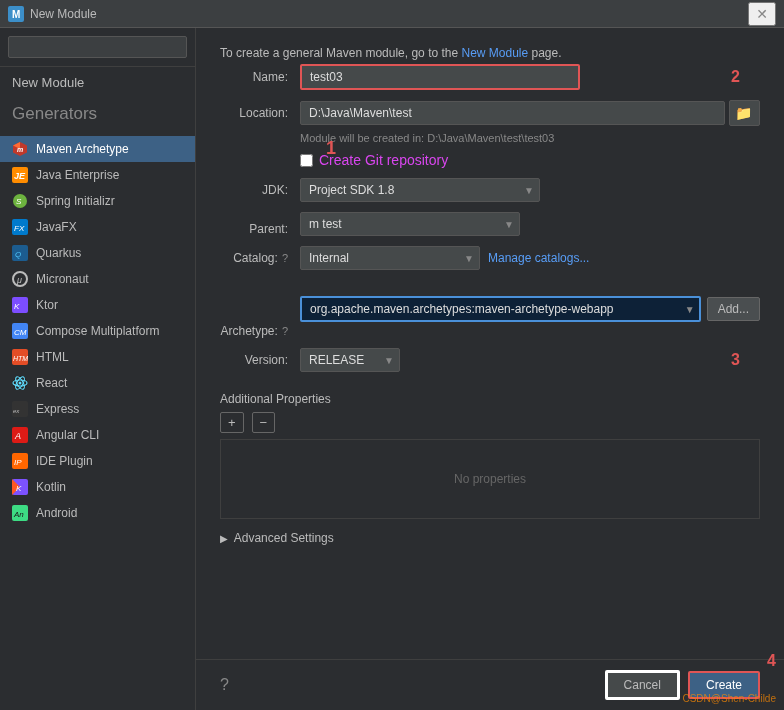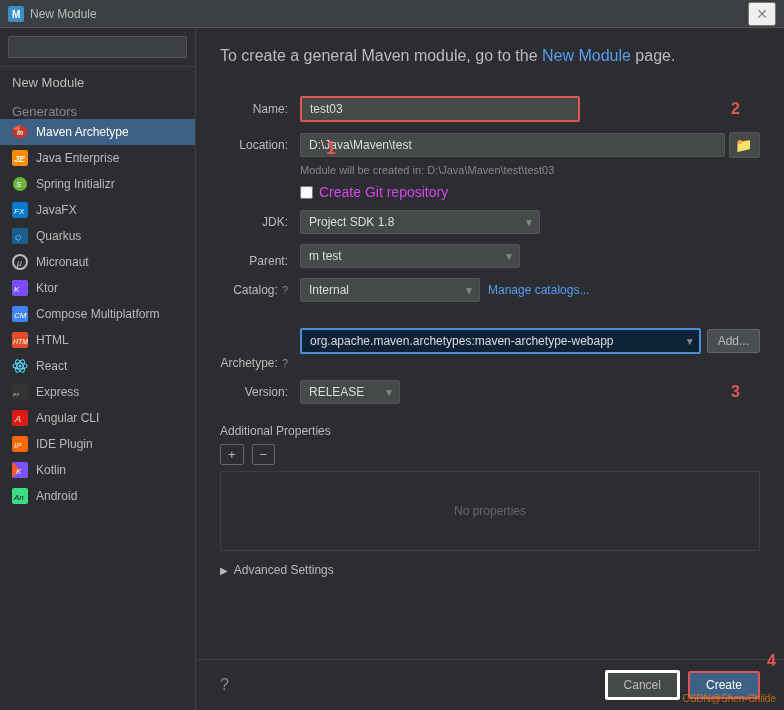--- a/index.html
+++ b/index.html
@@ -46,7 +46,7 @@
     
     .content { flex: 1; background: #2b2d30; display: flex; flex-direction: column; padding: 16px 24px; overflow-y: auto; }
 
-    .content-top-msg { font-size: 16px; color: #bbb; margin-bottom: 28px; line-height: 1.5; }
+    .content-top-msg { font-size: 12px; color: #bbb; margin-bottom: 2px; line-height: 1.5; }
     .content-top-msg a { color: #589df6; text-decoration: none; }
 
     .text-input {

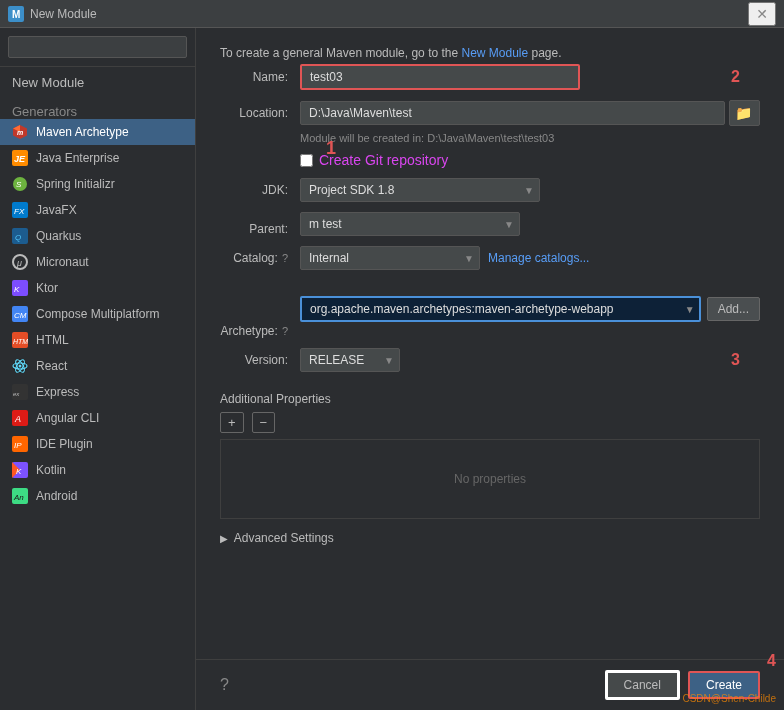--- a/index.html
+++ b/index.html
@@ -34,7 +34,7 @@
       padding: 8px 12px; font-size: 13px; color: #bbb; cursor: pointer;
     }
     .sidebar-section-label {
-      padding: 6px 12px 0; font-size: 13px; color: #888;
+      padding: 6px 12px 12px; font-size: 17px; color: #888;
     }
     .sidebar-item {
       display: flex; align-items: center; gap: 8px; padding: 5px 12px;

